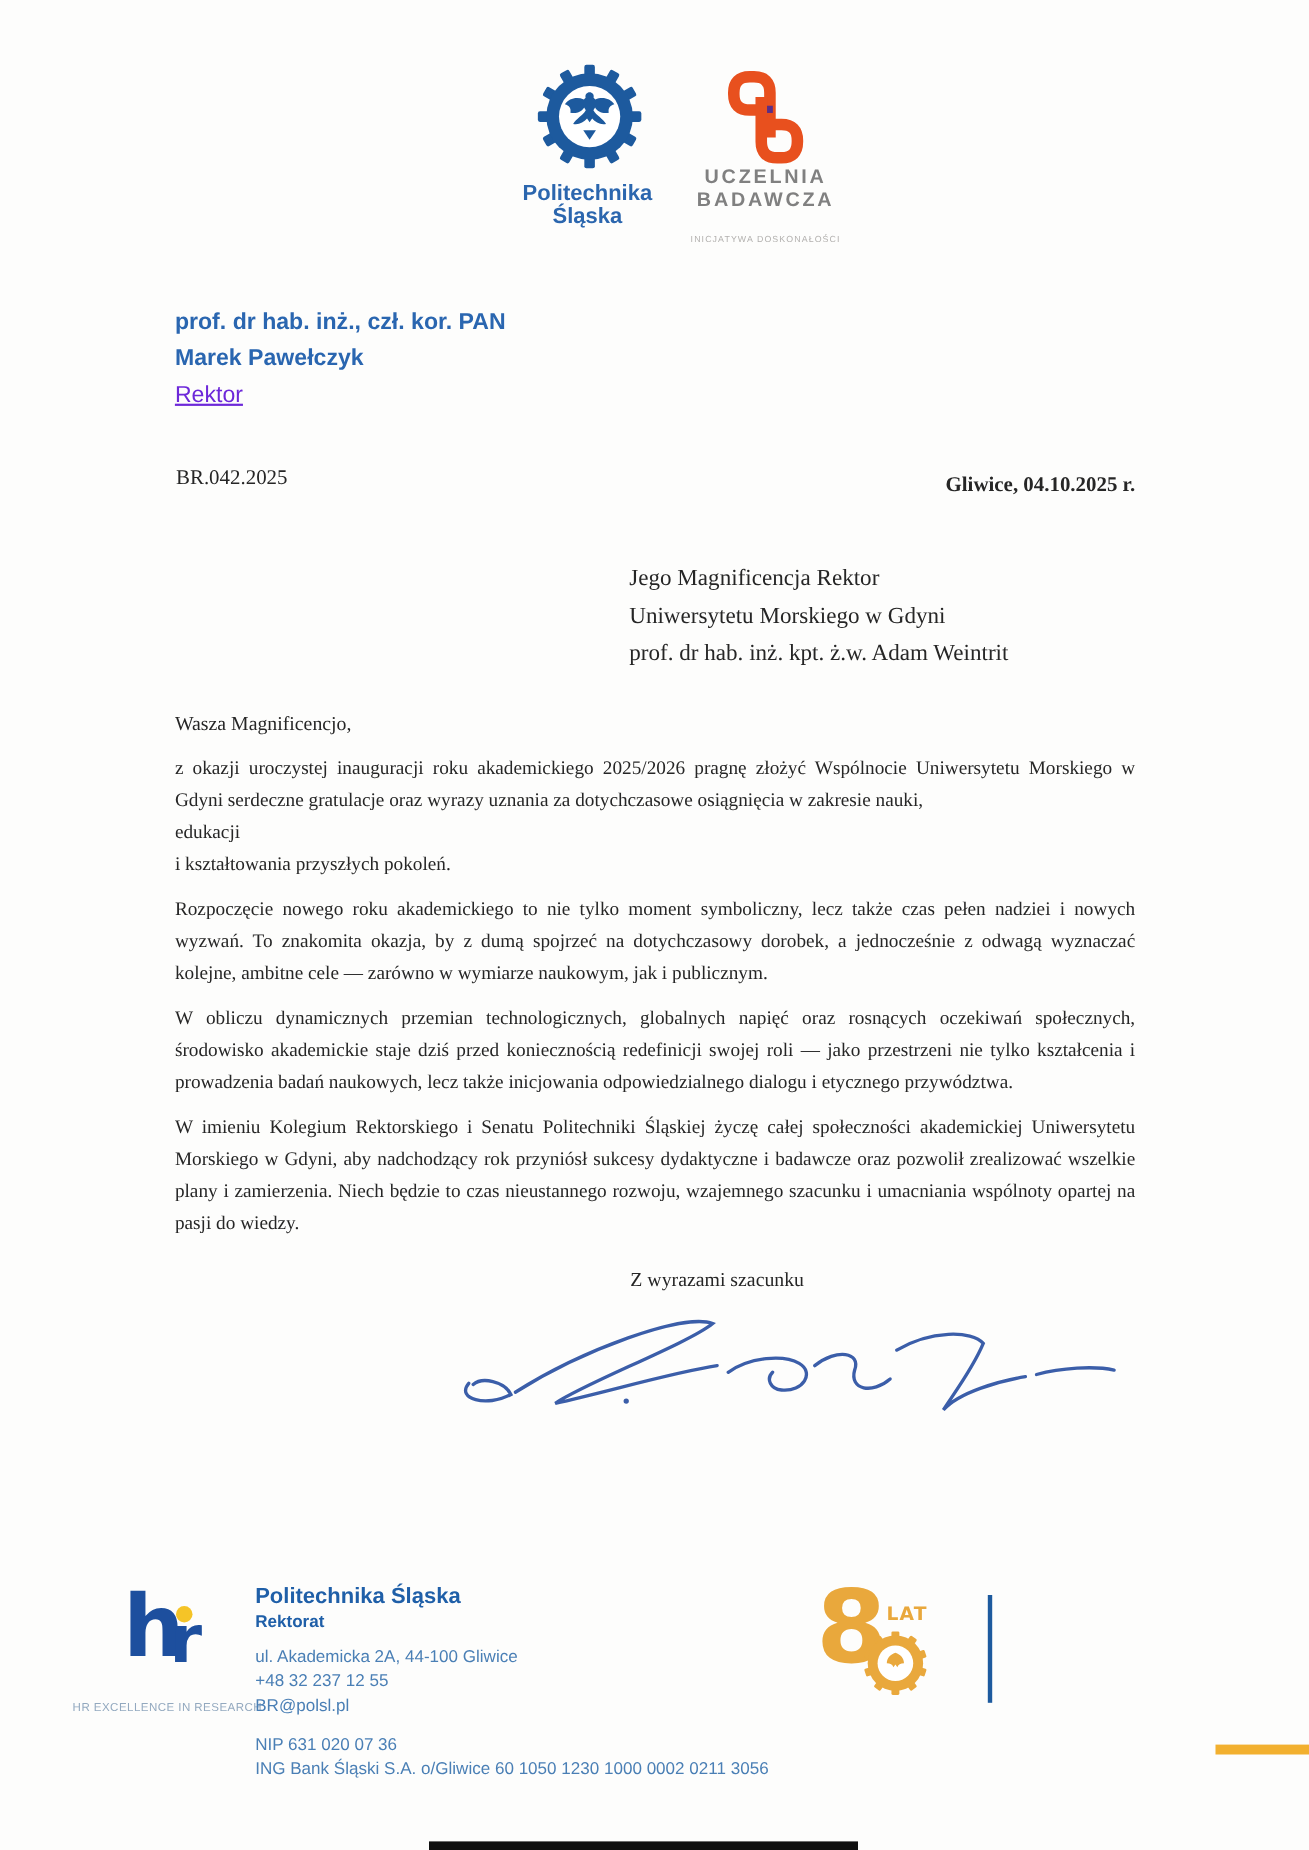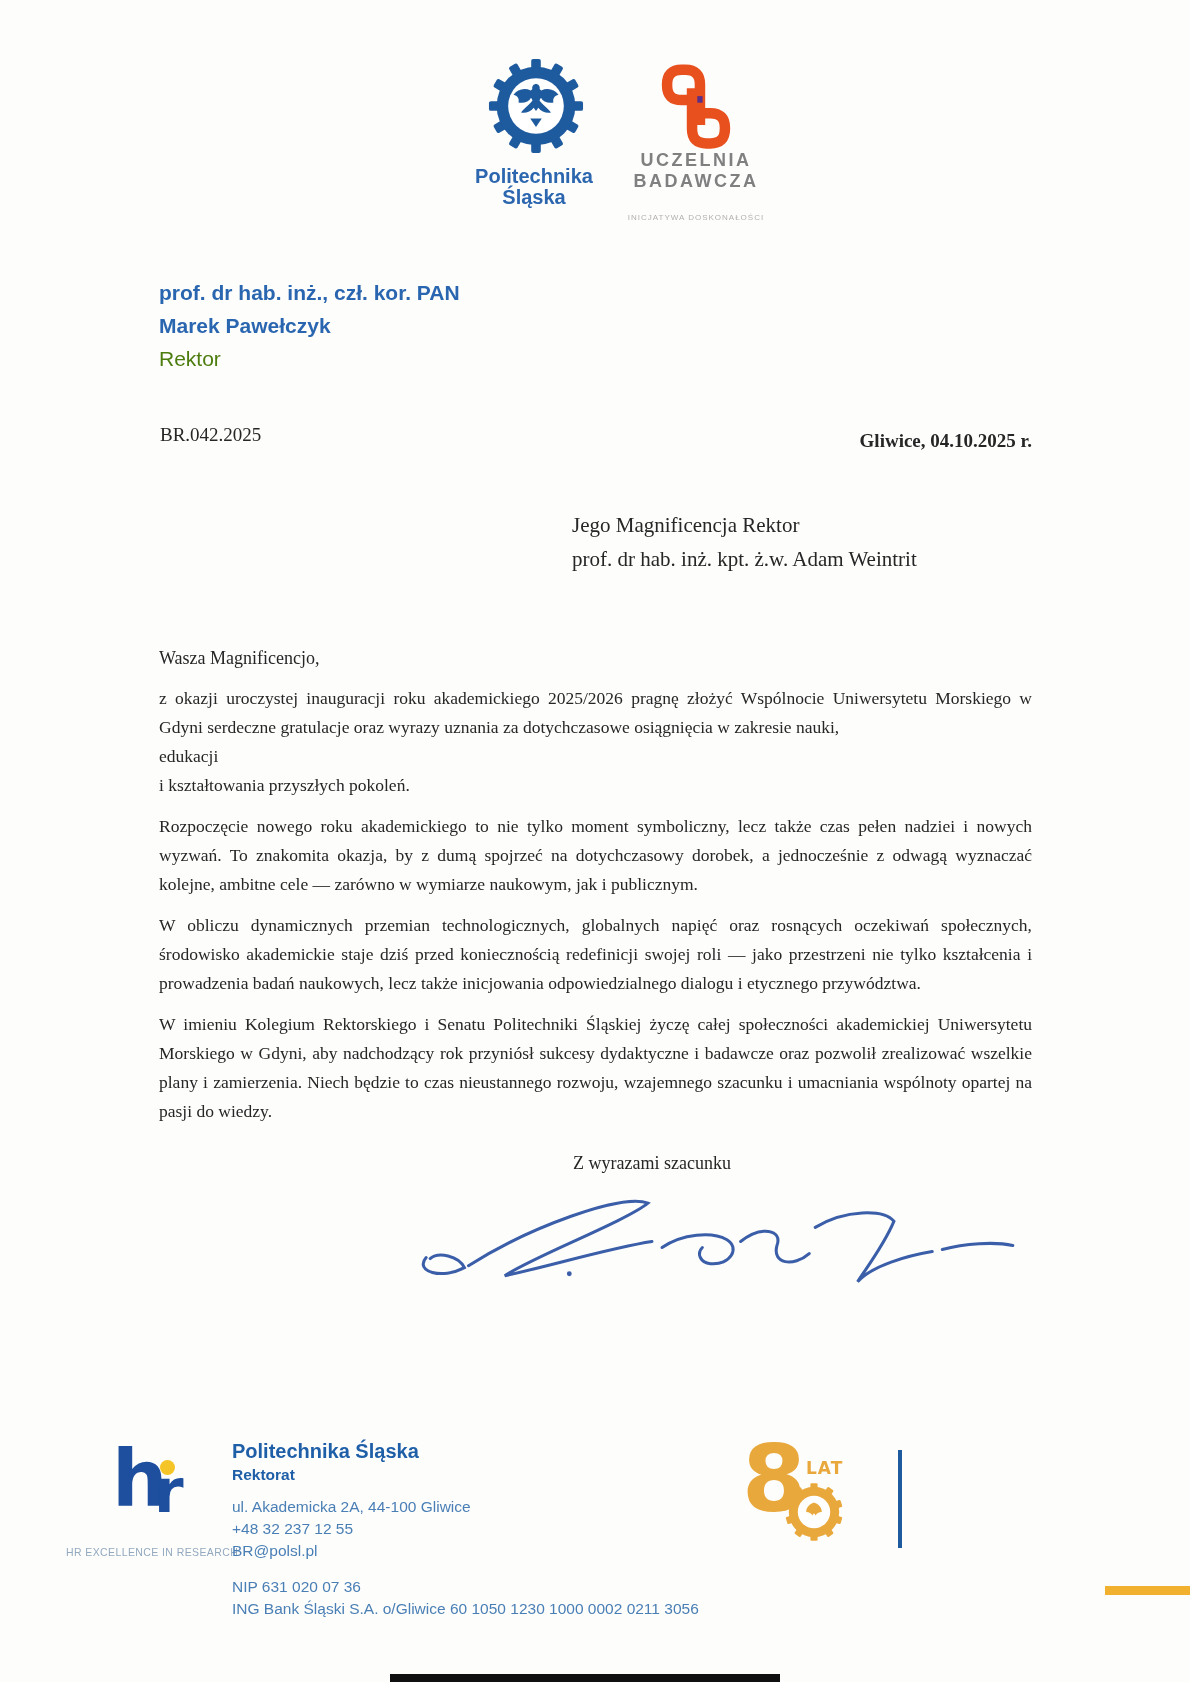--- a/index.html
+++ b/index.html
@@ -37,7 +37,7 @@
     font-family: "Liberation Sans", sans-serif;
     font-size: 21px; line-height: 33px; font-weight: 700; color: #2a66b0;
   }
-  .sender .role { font-weight: 400; color: #4d7c0f; }
+  .sender .role { font-weight: 400; color: #6d28d9; text-decoration: underline; }
   
   .reference { position: absolute; left: 160px; top: 424px; font-size: 19px; }
   .dateline  { position: absolute; right: 158px; top: 430px; font-size: 19px; font-weight: bold; }

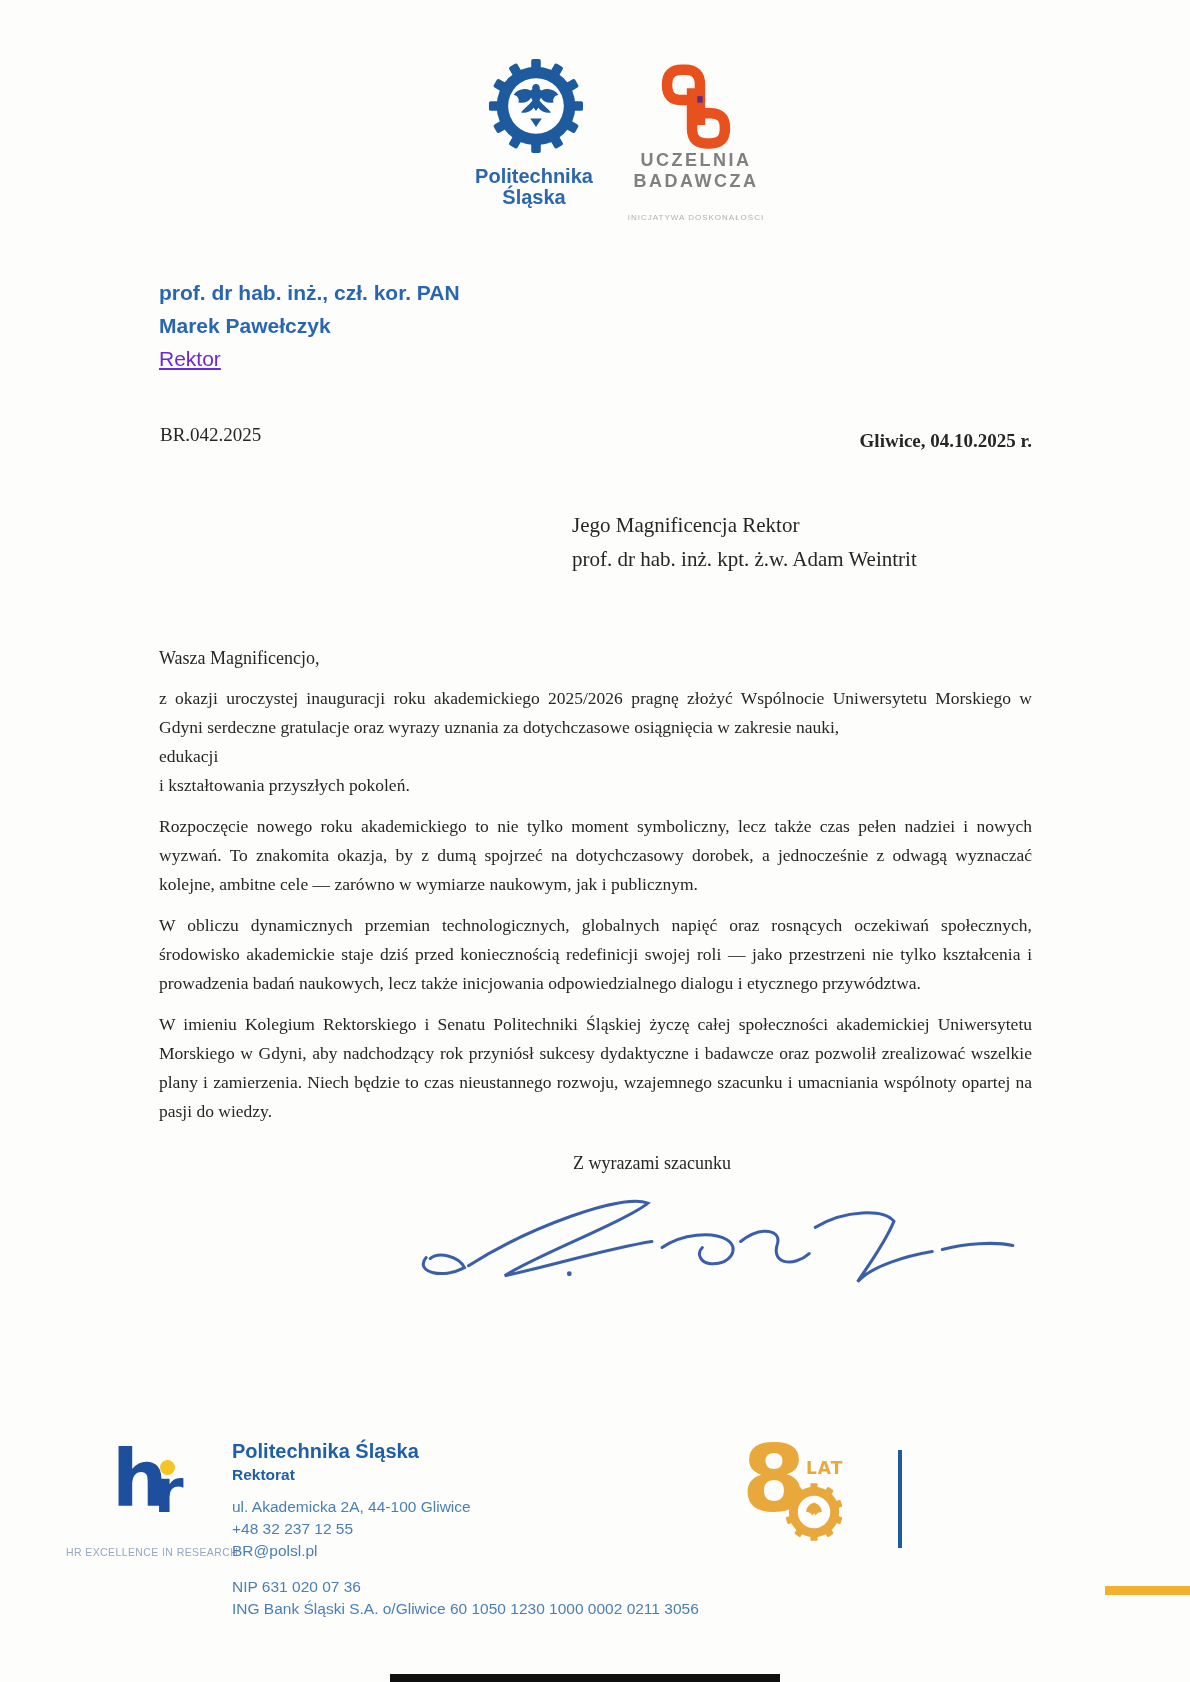--- a/index.html
+++ b/index.html
@@ -152,6 +152,7 @@
 
   <div class="recipient">
     <div>Jego Magnificencja Rektor</div>
+    <div>Uniwersytetu Morskiego w Gdyni</div>
     <div>prof. dr hab. inż. kpt. ż.w. Adam Weintrit</div>
   </div>
 

